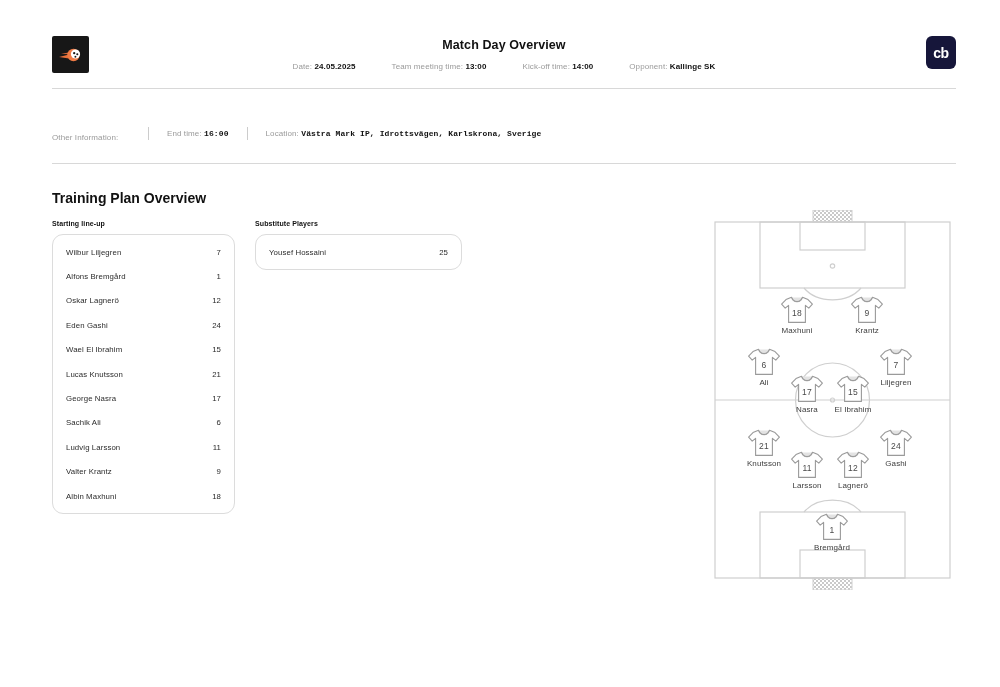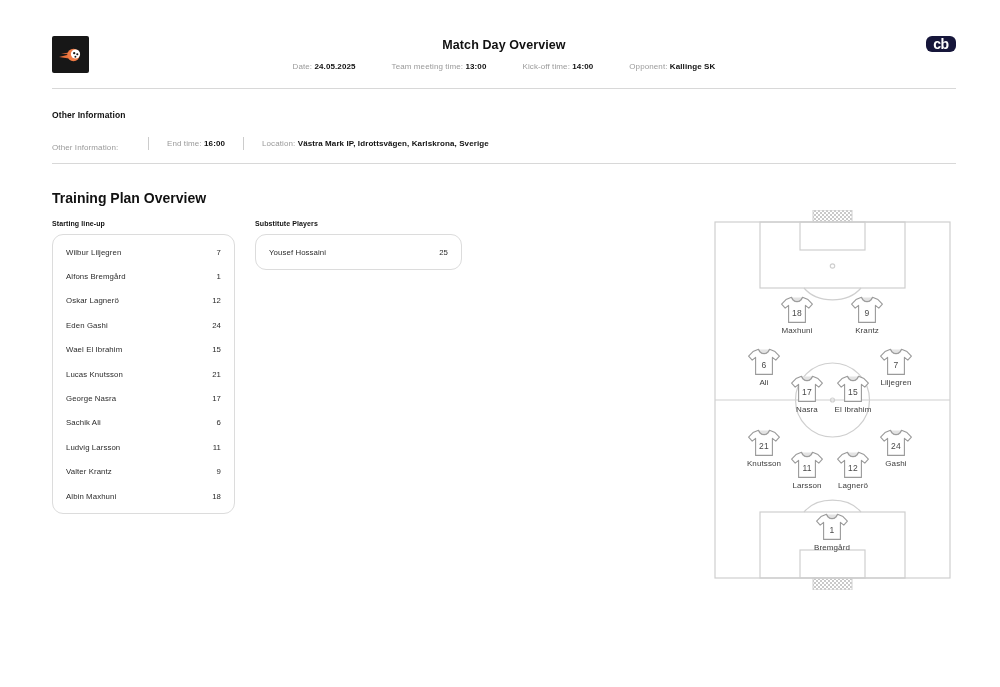--- a/index.html
+++ b/index.html
@@ -49,7 +49,7 @@
     right: 0px;
     top: 8px;
     width: 30px;
-    height: 16px;
+    height: 33px;
     background: #16163a;
     border-radius: 6px;
     display: flex;

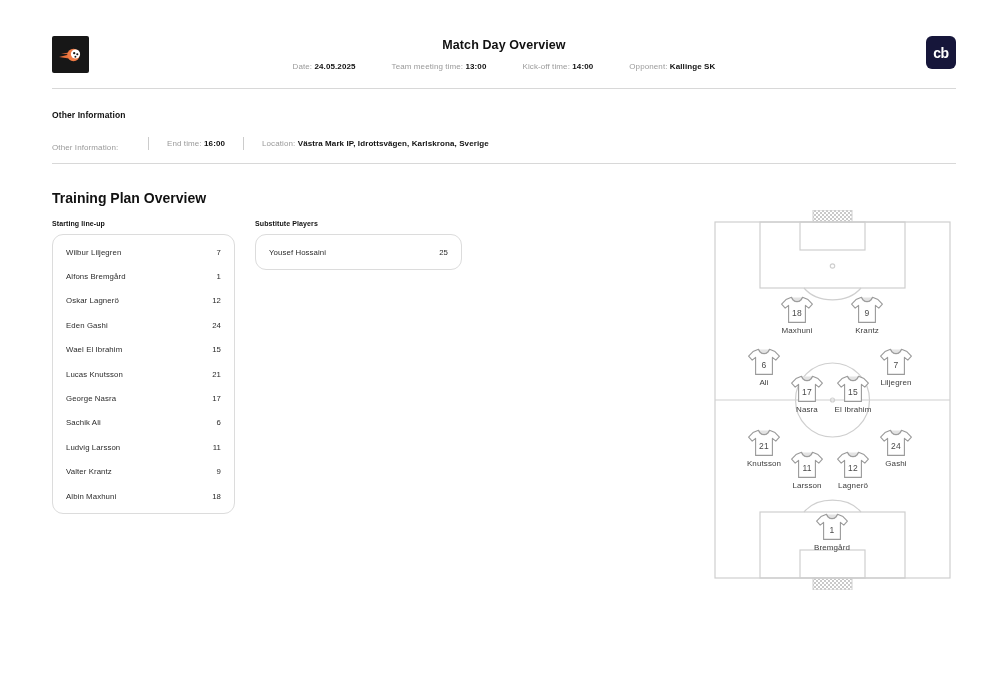--- a/index.html
+++ b/index.html
@@ -258,7 +258,6 @@
   <div class="divider" id="divider-1"></div>
 
   <div class="other-info">
-    <div class="section-heading">Other Information</div>
     <div class="other-info-row">
       <div class="oi-label">Other Information:</div>
       <div class="oi-sep"></div>

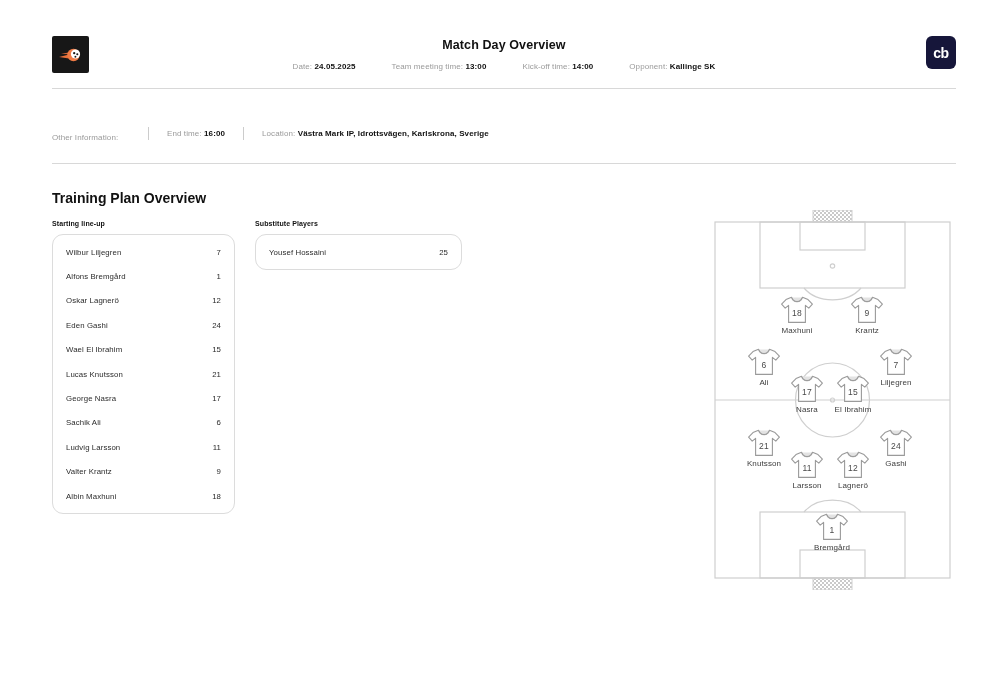--- a/index.html
+++ b/index.html
@@ -131,6 +131,7 @@
   .oi-item b {
     color: #111111;
     font-weight: 700;
+    font-family: Liberation Mono, monospace;
   }
 
   

